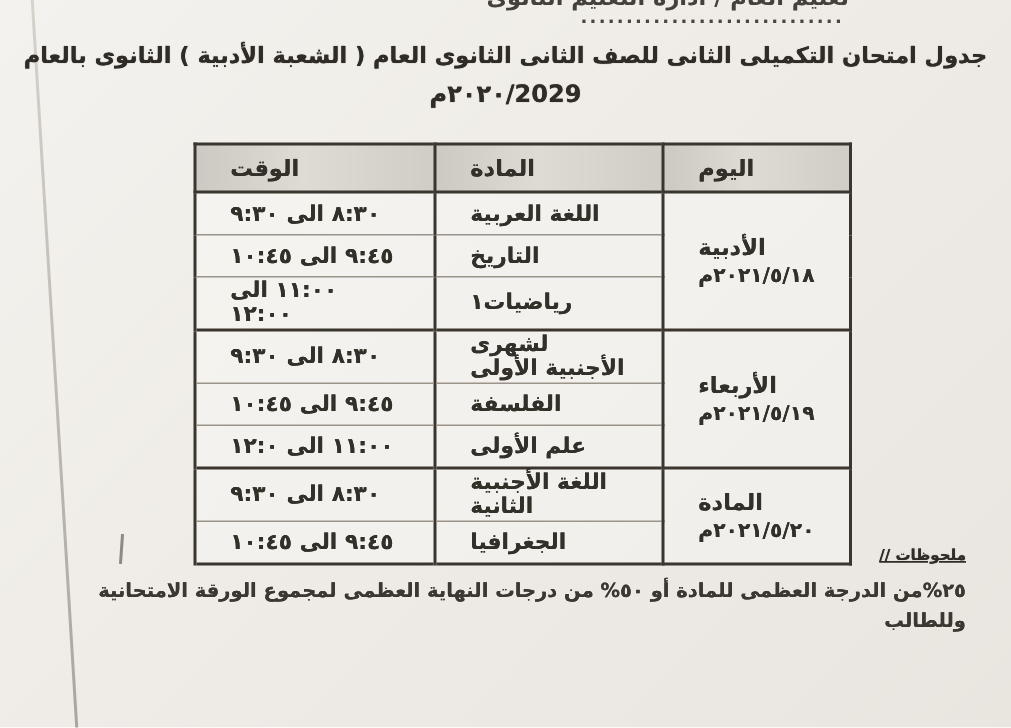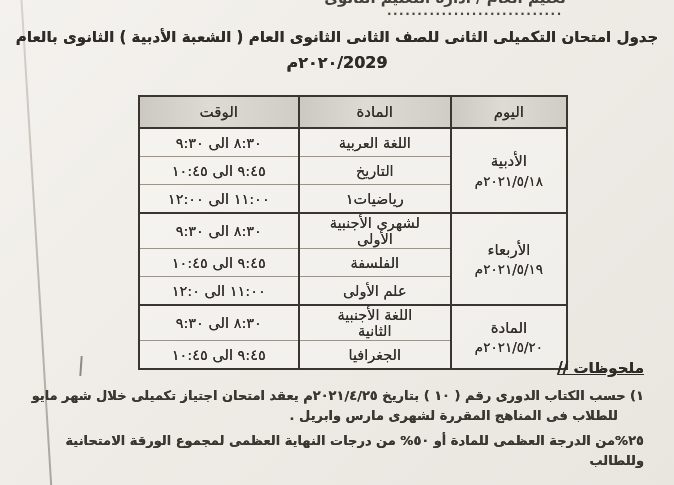--- a/index.html
+++ b/index.html
@@ -58,7 +58,7 @@
   }
   table.schedule{border:2px solid #3a362f;}
   .schedule th,.schedule td{
-    font-weight:400;text-align:center;vertical-align:middle;
+    font-weight:700;text-align:left;vertical-align:middle;
     color:#33302a;text-shadow:0 0 .4px #33302a;padding:1px 23px;
   }
   .schedule th{

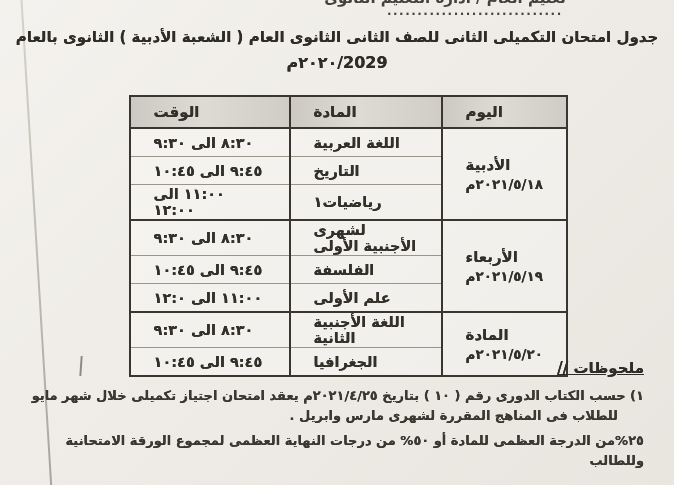--- a/index.html
+++ b/index.html
@@ -87,7 +87,7 @@
     position:absolute;top:358px;right:30px;left:8px;
   }
   .notes-heading{
-    display:inline-block;font-size:15px;font-weight:700;
+    display:inline-block;font-size:10px;font-weight:700;
     color:#2f2c27;text-shadow:0 0 .5px #2f2c27;
     text-decoration:underline;margin-bottom:9px;
   }

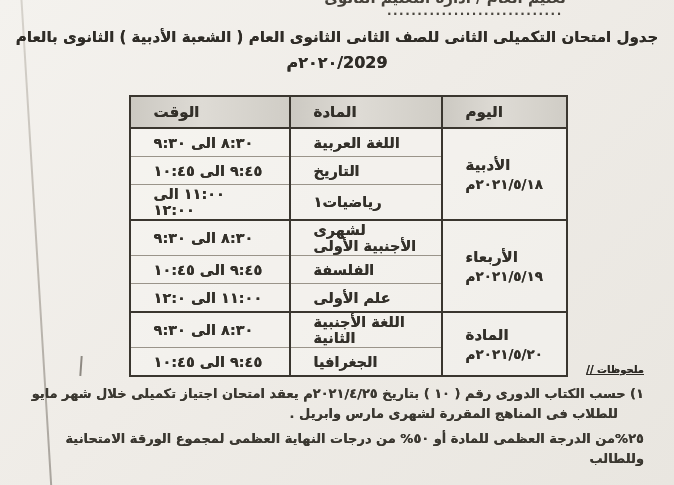--- a/index.html
+++ b/index.html
@@ -178,10 +178,6 @@
   <div class="notes">
     <div class="notes-heading">ملحوظات //</div>
     <div class="note">
-      <div class="l1">١) حسب الكتاب الدورى رقم ( ١٠ ) بتاريخ ٢٠٢١/٤/٢٥م يعقد امتحان اجتياز تكميلى خلال شهر مايو</div>
-      <div class="cont">للطلاب فى المناهج المقررة لشهرى مارس وابريل .</div>
-    </div>
-    <div class="note">
       <div class="l2">٢٥%من الدرجة العظمى للمادة أو ٥٠% من درجات النهاية العظمى لمجموع الورقة الامتحانية وللطالب</div>
     </div>
   </div>

